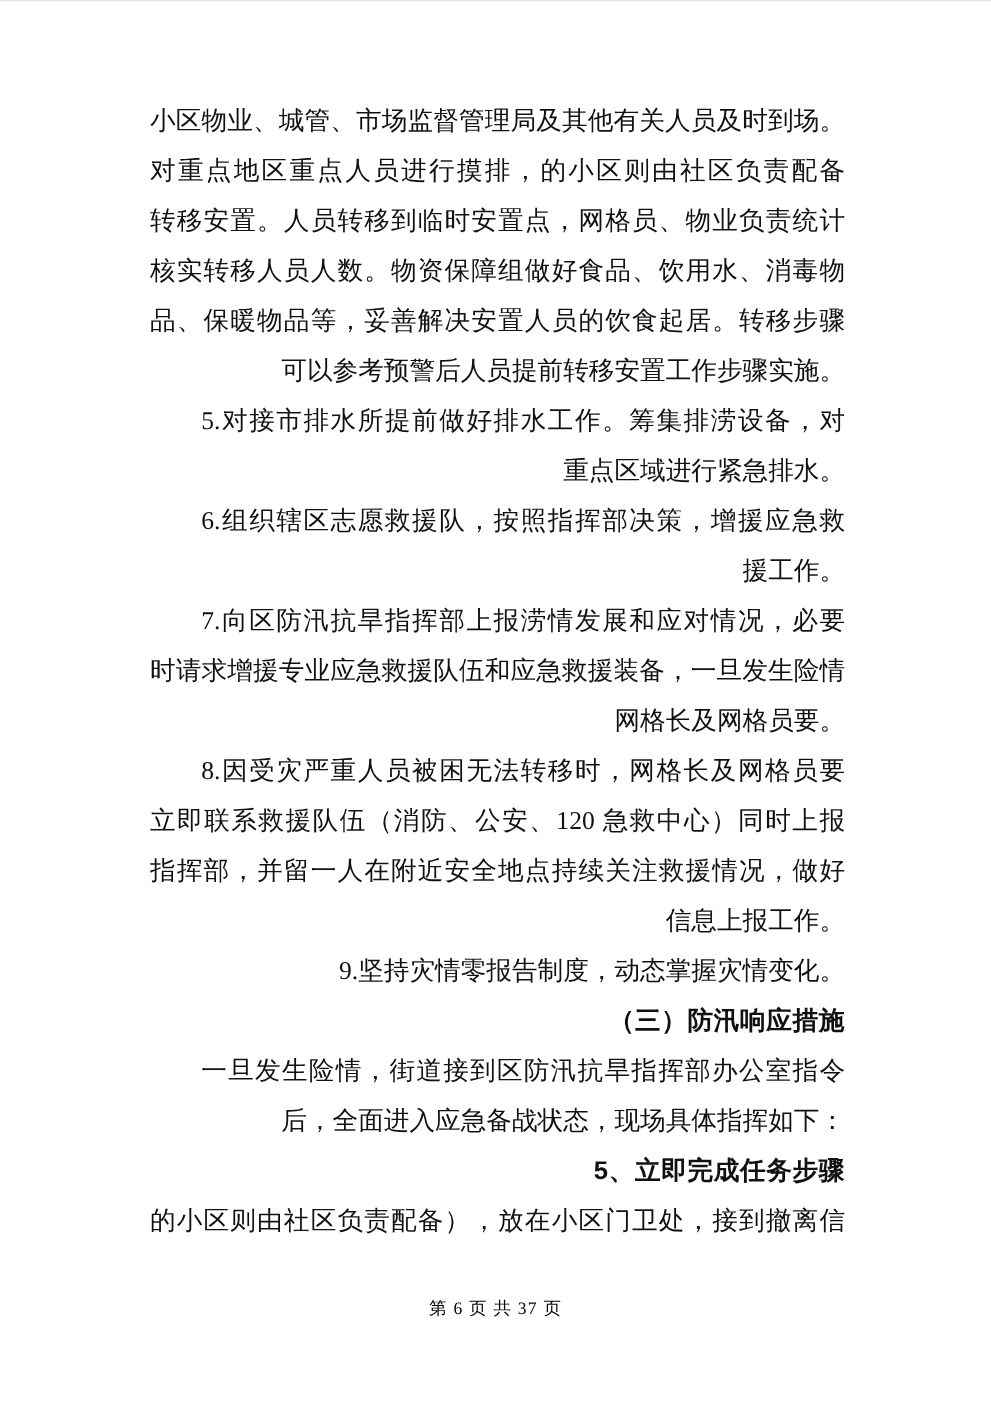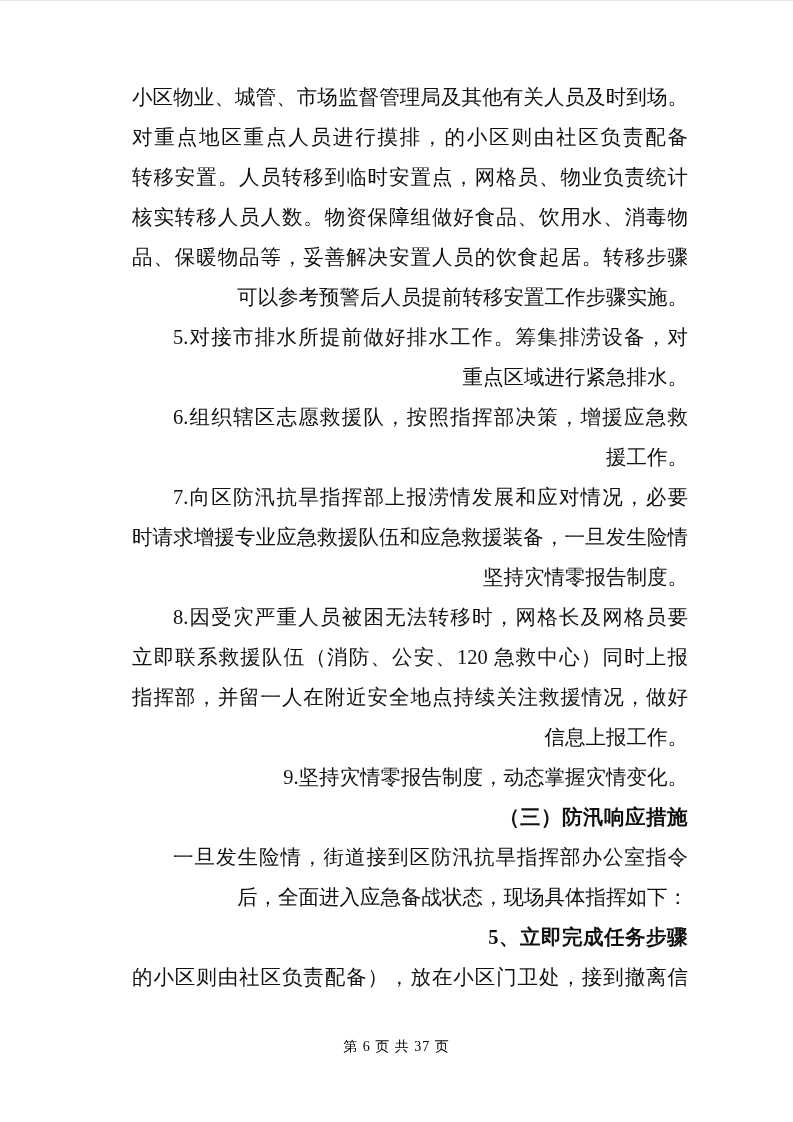--- a/index.html
+++ b/index.html
@@ -21,7 +21,6 @@
     position: absolute;
     left: 120px; top: 76px;
     width: 556px;
-    margin-left: 12px;
   }
   .line {
     height: 40px;

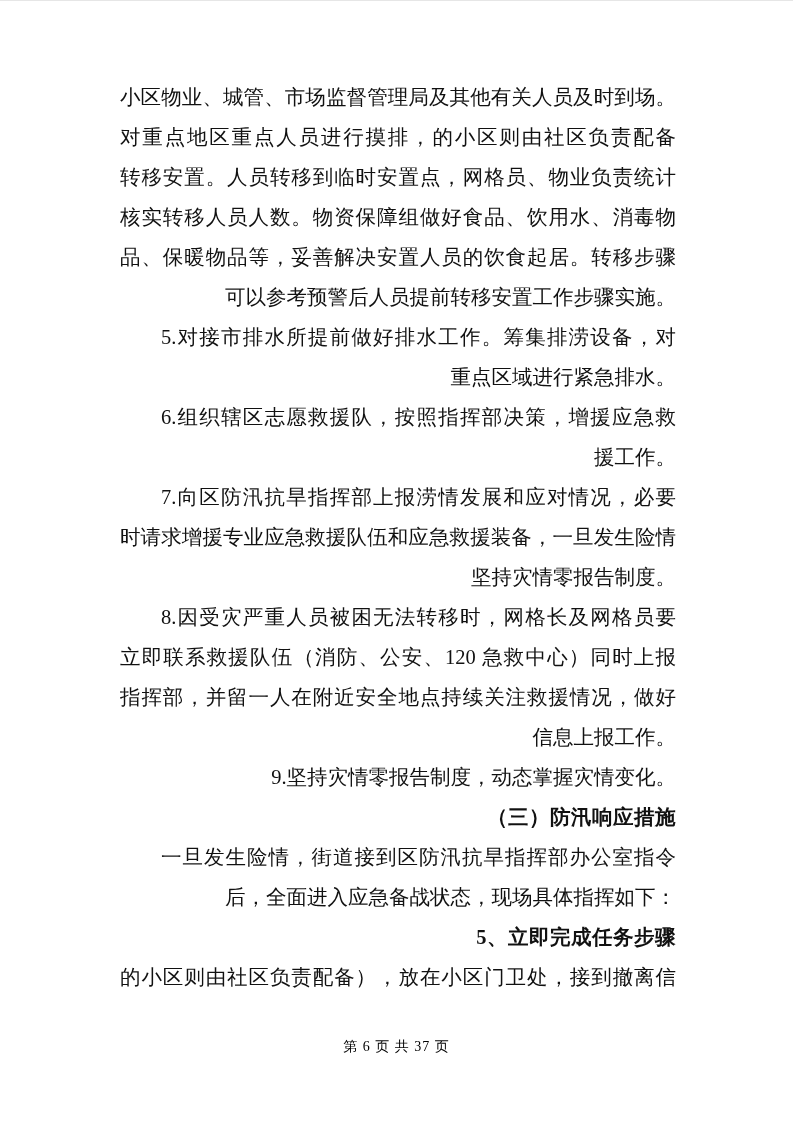--- a/index.html
+++ b/index.html
@@ -70,7 +70,7 @@
     <div class="line">援工作。</div>
     <div class="line j indent">7.向区防汛抗旱指挥部上报涝情发展和应对情况，必要</div>
     <div class="line j">时请求增援专业应急救援队伍和应急救援装备，一旦发生险情</div>
-    <div class="line">坚持灾情零报告制度。</div>
+    <div class="line">网格长及网格员要。</div>
     <div class="line j indent">8.因受灾严重人员被困无法转移时，网格长及网格员要</div>
     <div class="line j">立即联系救援队伍（消防、公安、120 急救中心）同时上报</div>
     <div class="line j">指挥部，并留一人在附近安全地点持续关注救援情况，做好</div>

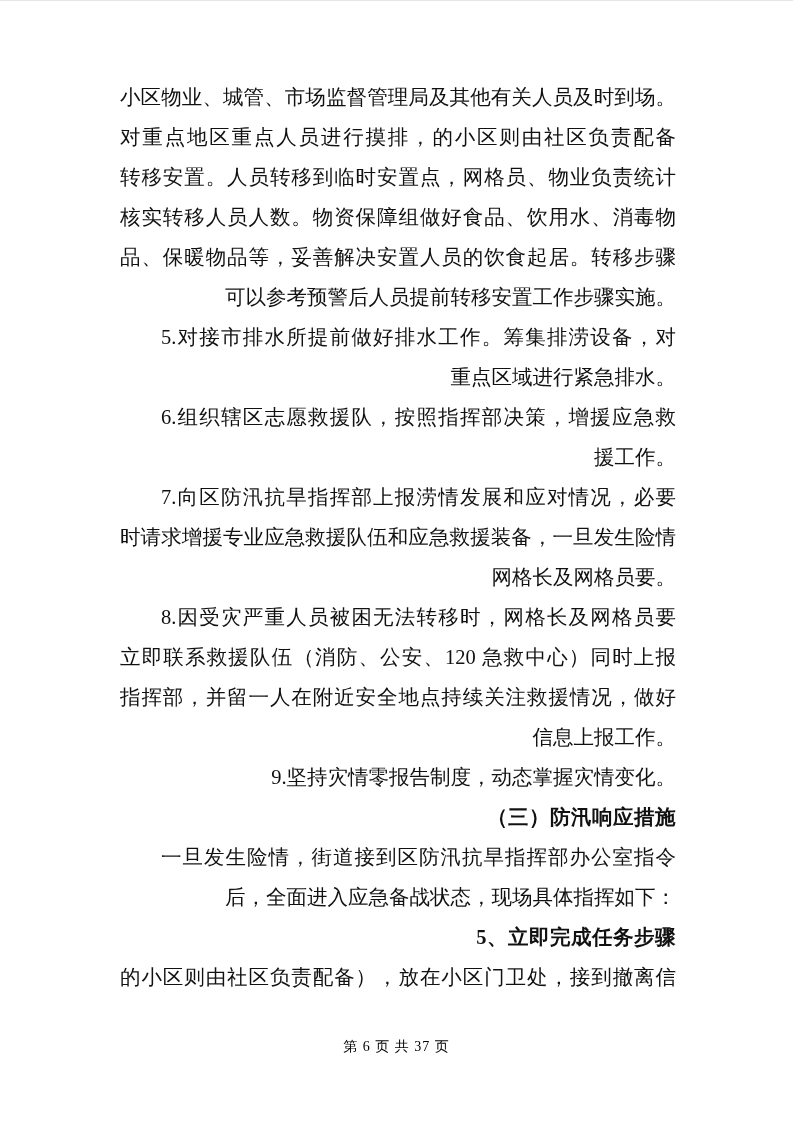--- a/index.html
+++ b/index.html
@@ -40,7 +40,7 @@
   .indent { text-indent: 2em; }
   .heading {
     font-weight: bold;
-    font-family: Liberation Serif, serif;
+    font-family: Liberation Sans, sans-serif;
     letter-spacing: 0.5px;
   }
   .footer {

